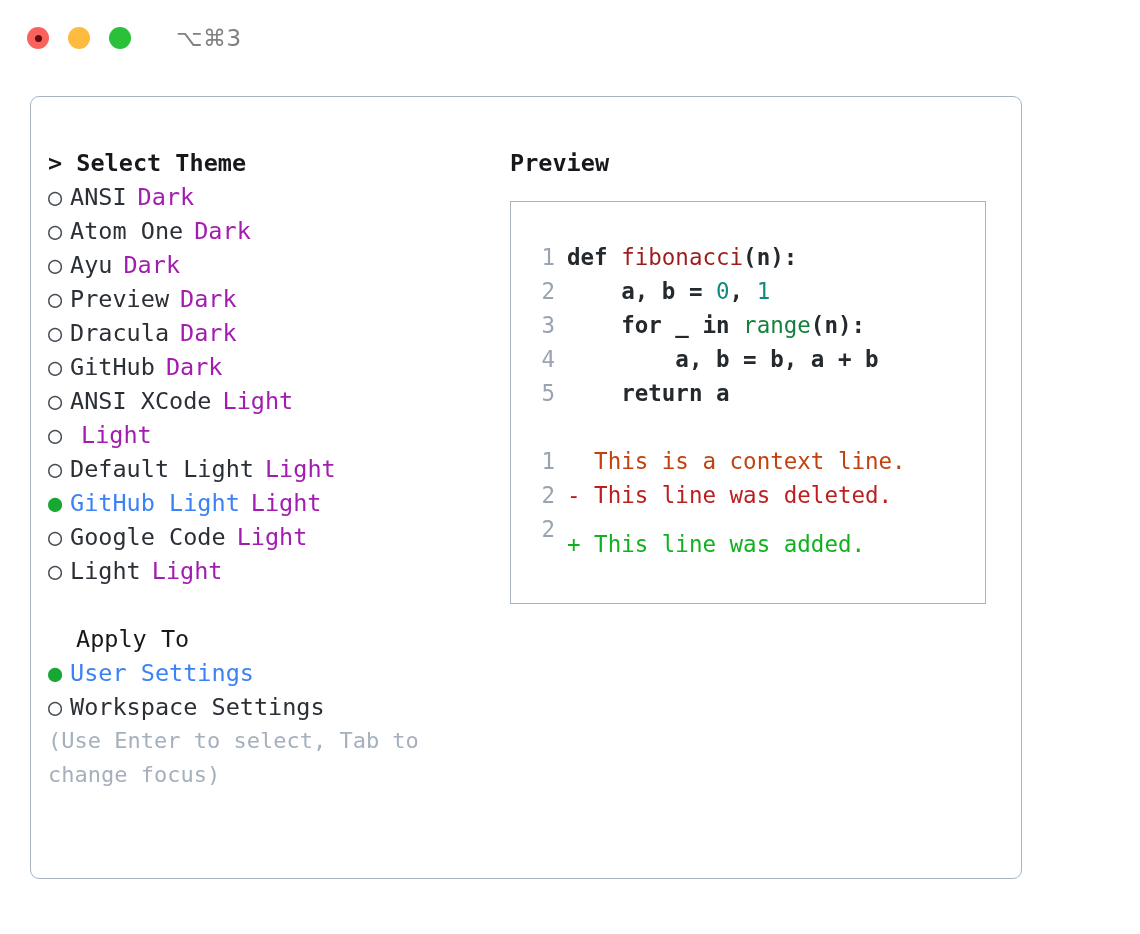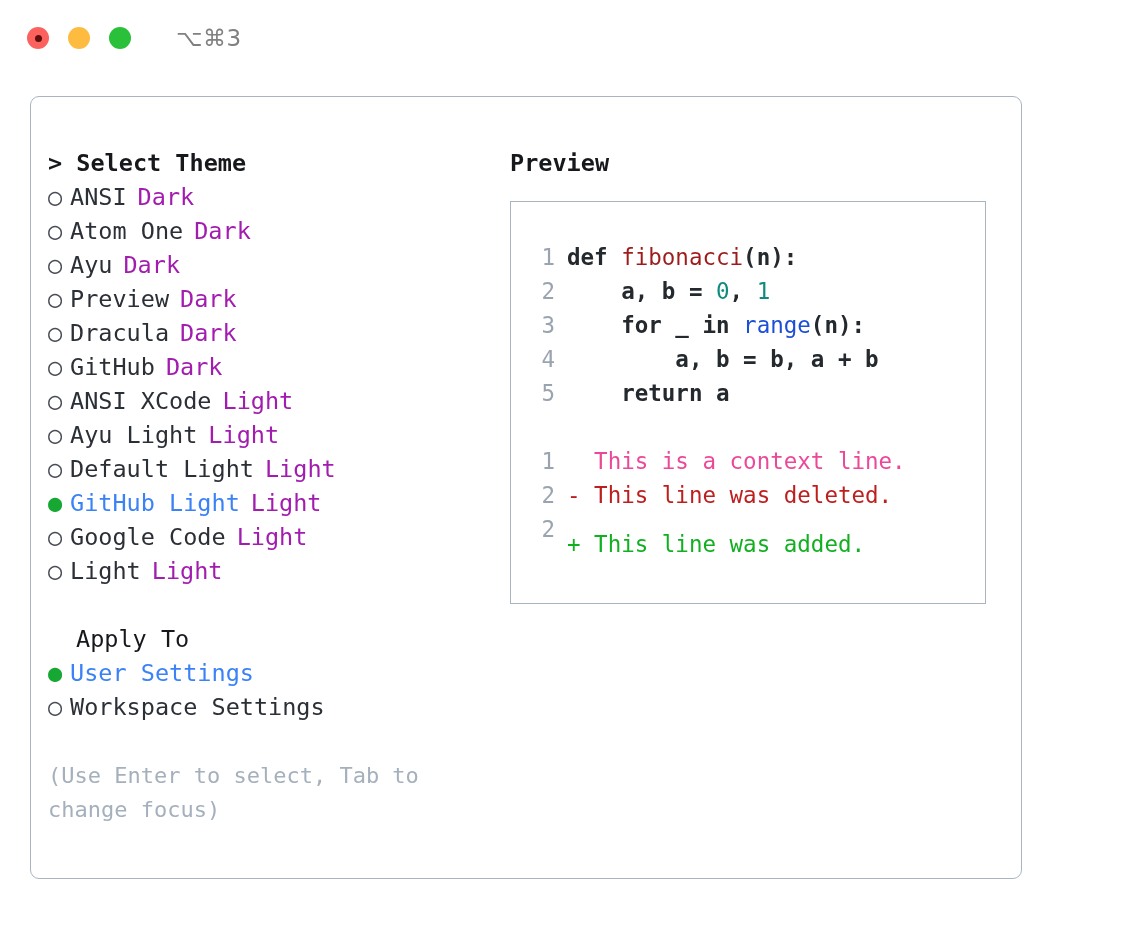--- a/index.html
+++ b/index.html
@@ -182,7 +182,7 @@
   .tok-plain { color: #24292e; font-weight: bold; }
   .tok-fn    { color: #9e1b1b; }
   .tok-num   { color: #0f8a7e; }
-  .tok-kw    { color: #1d4ed8; margin-top: 19px; }
+  .tok-kw    { color: #15803d; margin-top: 19px; }
 
   .gap-lines { height: 34px; }
 

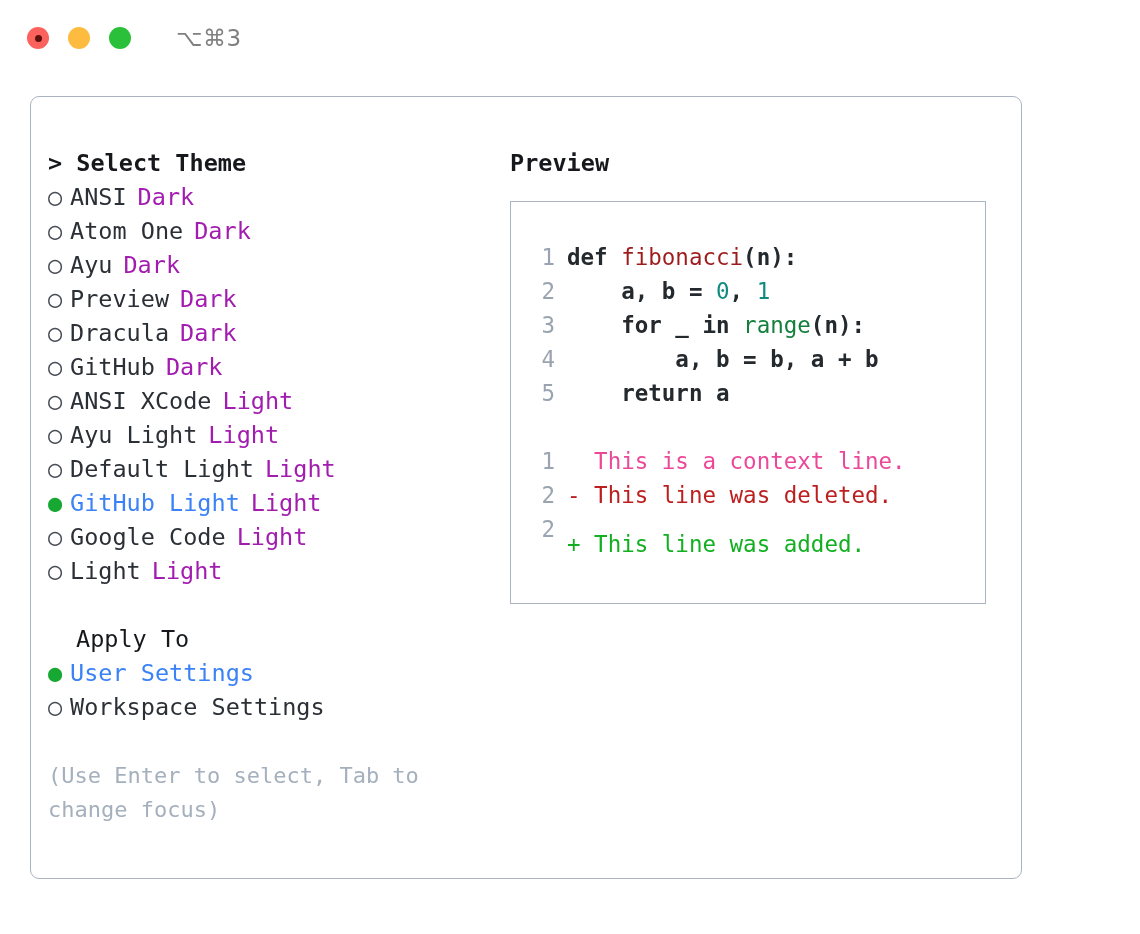--- a/index.html
+++ b/index.html
@@ -218,7 +218,7 @@
             <div class="opt-row"><span class="bullet">○</span><span class="opt-name">Dracula</span><span class="opt-tag">Dark</span></div>
             <div class="opt-row"><span class="bullet">○</span><span class="opt-name">GitHub</span><span class="opt-tag">Dark</span></div>
             <div class="opt-row"><span class="bullet">○</span><span class="opt-name">ANSI XCode</span><span class="opt-tag">Light</span></div>
-            <div class="opt-row"><span class="bullet">○</span><span class="opt-name">Ayu Light</span><span class="opt-tag">Light</span></div>
+            <div class="opt-row"><span class="bullet">○</span><span class="opt-tag">Light</span></div>
             <div class="opt-row"><span class="bullet">○</span><span class="opt-name">Default Light</span><span class="opt-tag">Light</span></div>
             <div class="opt-row"><span class="bullet sel">●</span><span class="opt-name sel">GitHub Light</span><span class="opt-tag">Light</span></div>
             <div class="opt-row"><span class="bullet">○</span><span class="opt-name">Google Code</span><span class="opt-tag">Light</span></div>

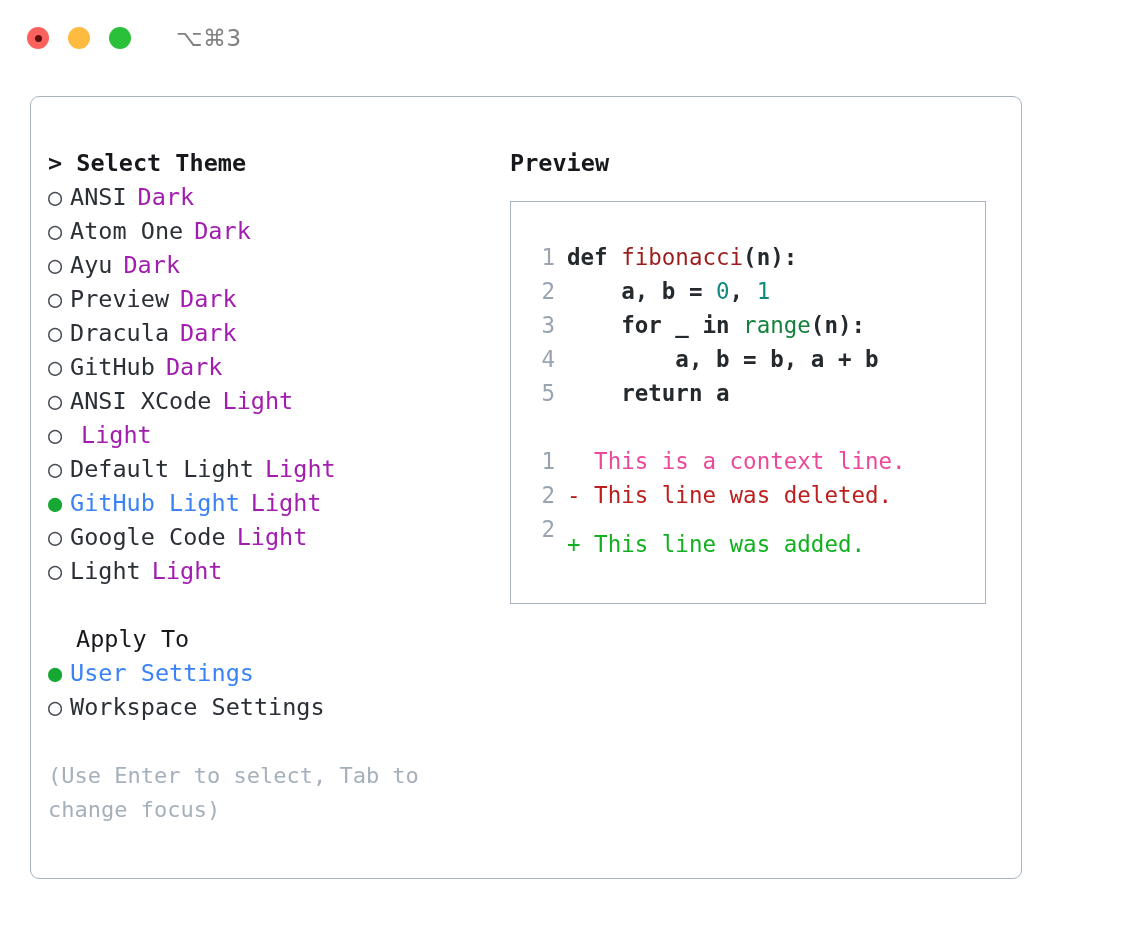--- a/index.html
+++ b/index.html
@@ -186,7 +186,7 @@
 
   .gap-lines { height: 34px; }
 
-  .diff-ctx  { color: #ec4899; }
+  .diff-ctx  { color: #c2410c; }
   .diff-del  { color: #bd1f1f; }
   .diff-add  { color: #12b021; margin-top: 15px; }
 </style>

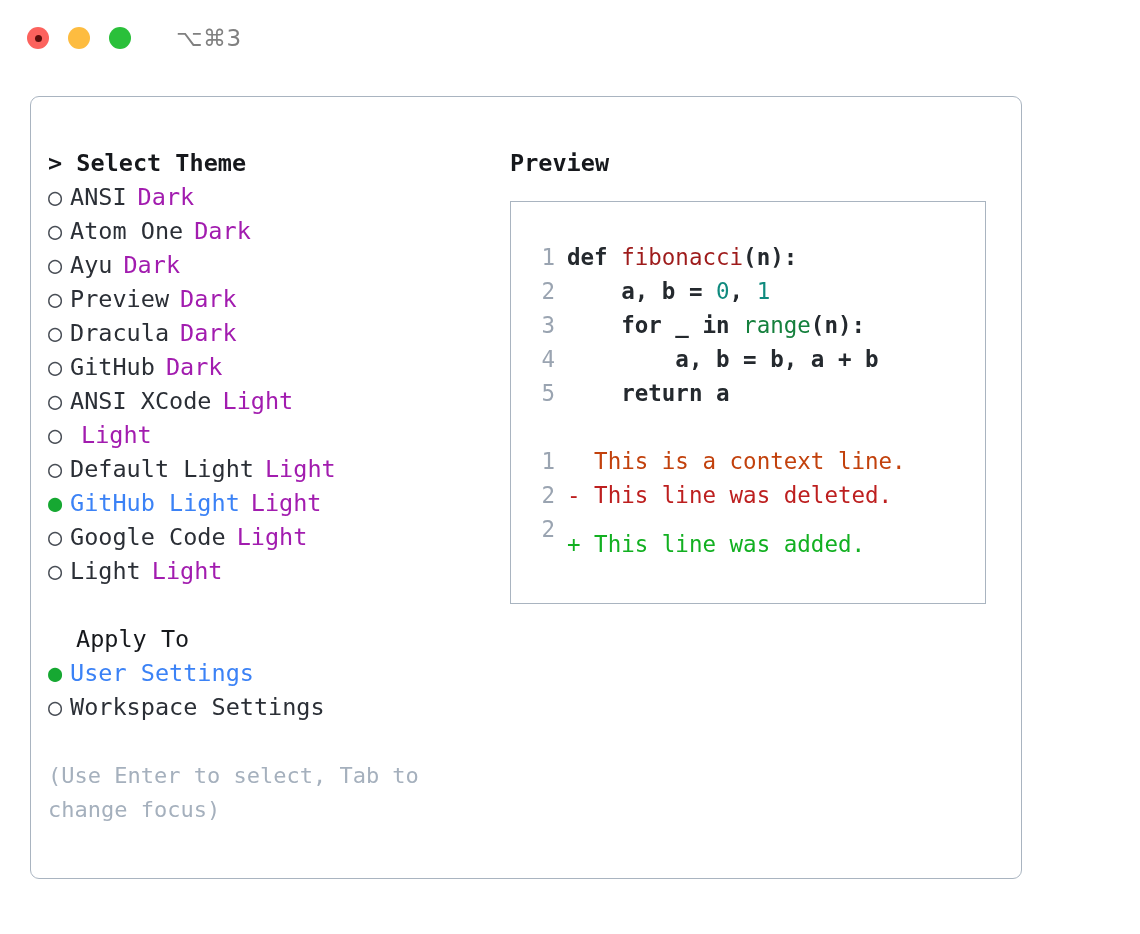--- a/index.html
+++ b/index.html
@@ -136,7 +136,6 @@
   }
 
   .hint {
-    margin-top: 35px;
     font-size: 22px;
     line-height: 34px;
     color: #a5b0bd;

